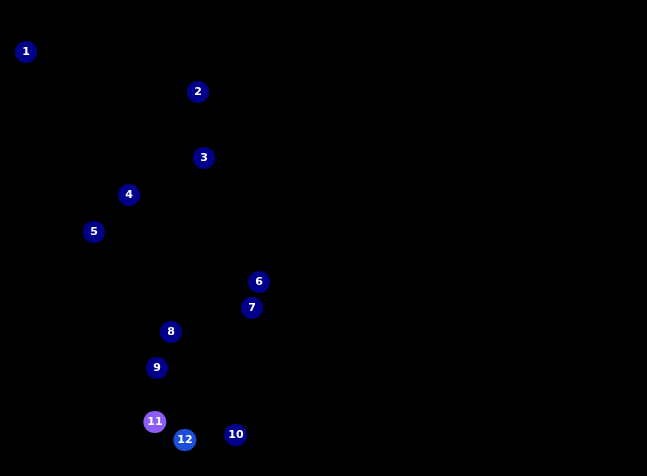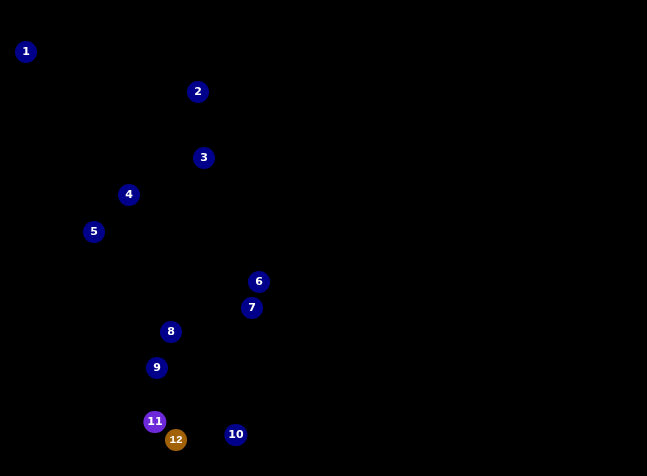--- a/index.html
+++ b/index.html
@@ -54,7 +54,7 @@
     <div class="marker" style="left: 171px; top: 332px; background: rgb(0, 0, 139); color: rgb(255, 255, 255);">8</div>
     <div class="marker" style="left: 157px; top: 368px; background: rgb(0, 0, 139); color: rgb(255, 255, 255);">9</div>
     <div class="marker" style="left: 236px; top: 395px; background: rgb(0, 0, 139); color: rgb(255, 255, 255); margin-top: 40px;">10</div>
-    <div class="marker" style="left: 155px; top: 422px; background: #6d28d9; color: rgb(255, 255, 255);">11</div>
+    <div class="marker" style="left: 155px; top: 422px; background: #8b5cf6; color: rgb(255, 255, 255);">11</div>
     <div class="marker" style="left: 176px; top: 440px; background: #a16207; color: rgb(255, 255, 255); font-family: Liberation Mono, monospace;">12</div>
   </div>
 

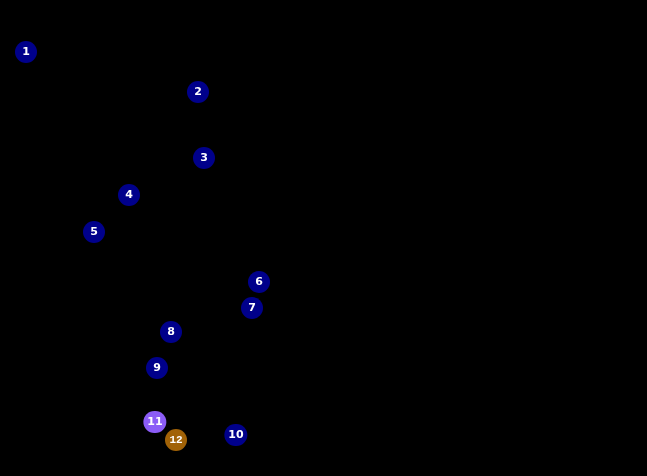--- a/index.html
+++ b/index.html
@@ -55,7 +55,7 @@
     <div class="marker" style="left: 157px; top: 368px; background: rgb(0, 0, 139); color: rgb(255, 255, 255);">9</div>
     <div class="marker" style="left: 236px; top: 395px; background: rgb(0, 0, 139); color: rgb(255, 255, 255); margin-top: 40px;">10</div>
     <div class="marker" style="left: 155px; top: 422px; background: #8b5cf6; color: rgb(255, 255, 255);">11</div>
-    <div class="marker" style="left: 176px; top: 440px; background: #a16207; color: rgb(255, 255, 255); font-family: Liberation Mono, monospace;">12</div>
+    <div class="marker" style="left: 185px; top: 440px; background: #1d4ed8; color: rgb(255, 255, 255);">12</div>
   </div>
 
 </body></html>

